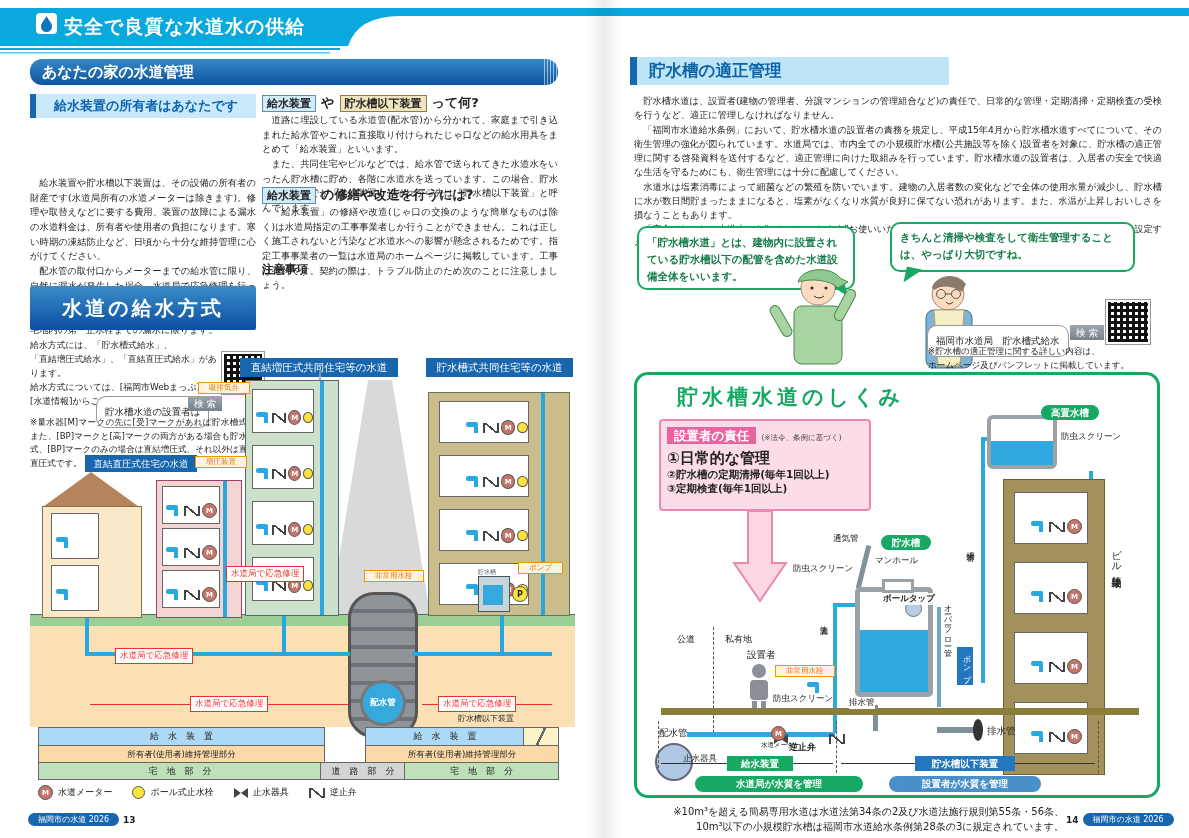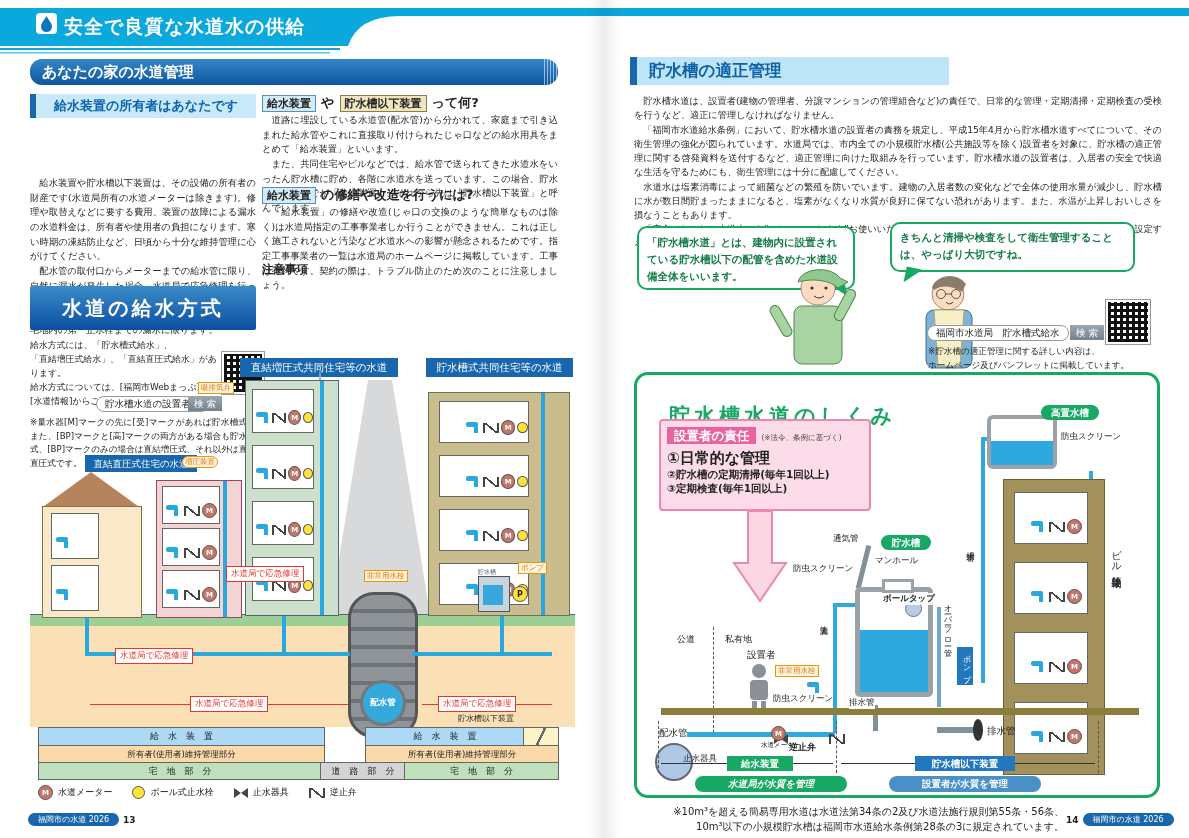--- a/index.html
+++ b/index.html
@@ -26,7 +26,7 @@
   .greenpill{background:#17a864;color:#fff;border-radius:9px;text-align:center;font-size:9.5px;
              font-weight:bold;line-height:15px;z-index:5;}
   .search-label{border:1.5px solid #999;border-radius:10px;background:#fff;font-size:9.5px;
-                line-height:14px;padding:0 8px;white-space:nowrap;}
+                line-height:14px;padding:8px 8px;white-space:nowrap;}
   .search-btn{background:linear-gradient(180deg,#9aa6b0,#76828c);color:#fff;font-size:9.5px;
               line-height:15px;padding:0 6px;white-space:nowrap;}
   .qr{background:repeating-linear-gradient(0deg,#111 0 3px,transparent 3px 6px),

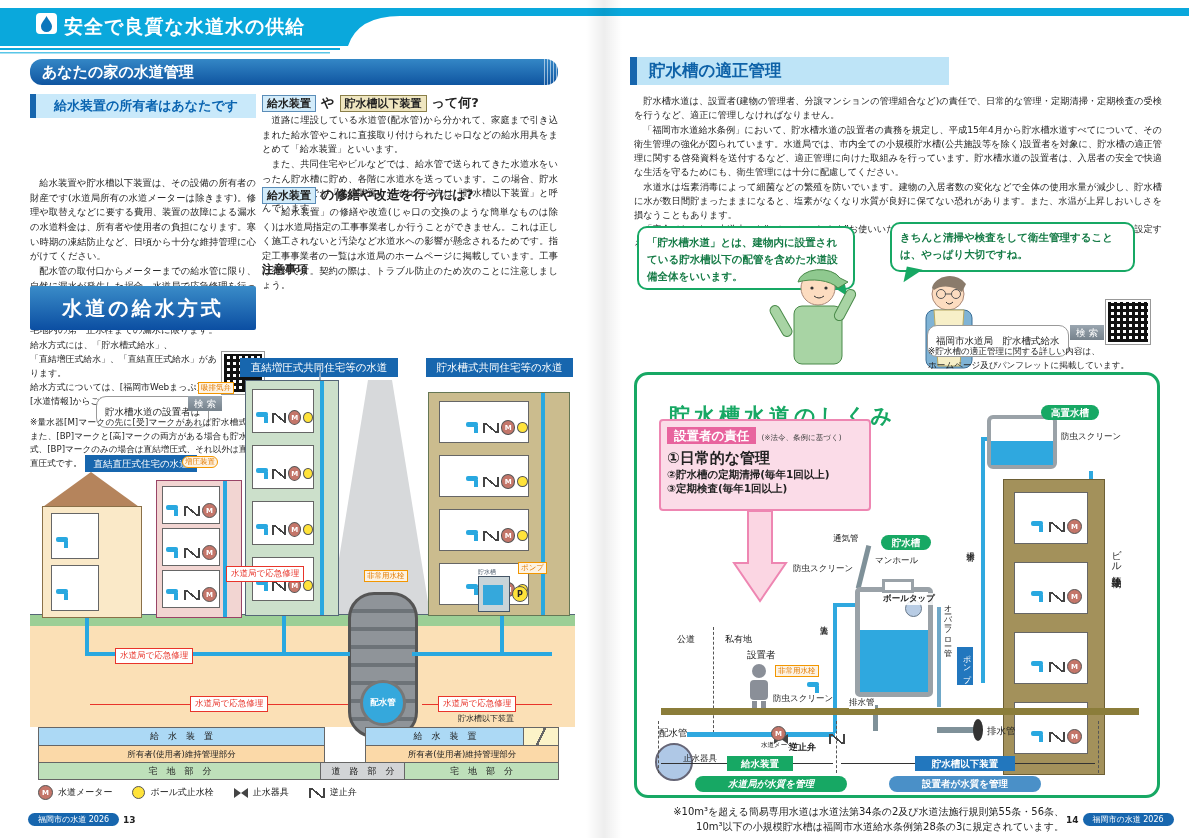--- a/index.html
+++ b/index.html
@@ -22,7 +22,7 @@
   .redlabel{background:#fff;border:1px solid #e8342a;color:#e8342a;font-size:8.5px;
             padding:1px 4px;white-space:nowrap;z-index:5;}
   .orglabel{background:#fdf3e3;border:1px solid #f29600;color:#e37b00;font-size:7.5px;
-            padding:0 2px;white-space:nowrap;z-index:5;}
+            padding:0 10px;white-space:nowrap;z-index:5;}
   .greenpill{background:#17a864;color:#fff;border-radius:9px;text-align:center;font-size:9.5px;
              font-weight:bold;line-height:15px;z-index:5;}
   .search-label{border:1.5px solid #999;border-radius:10px;background:#fff;font-size:9.5px;

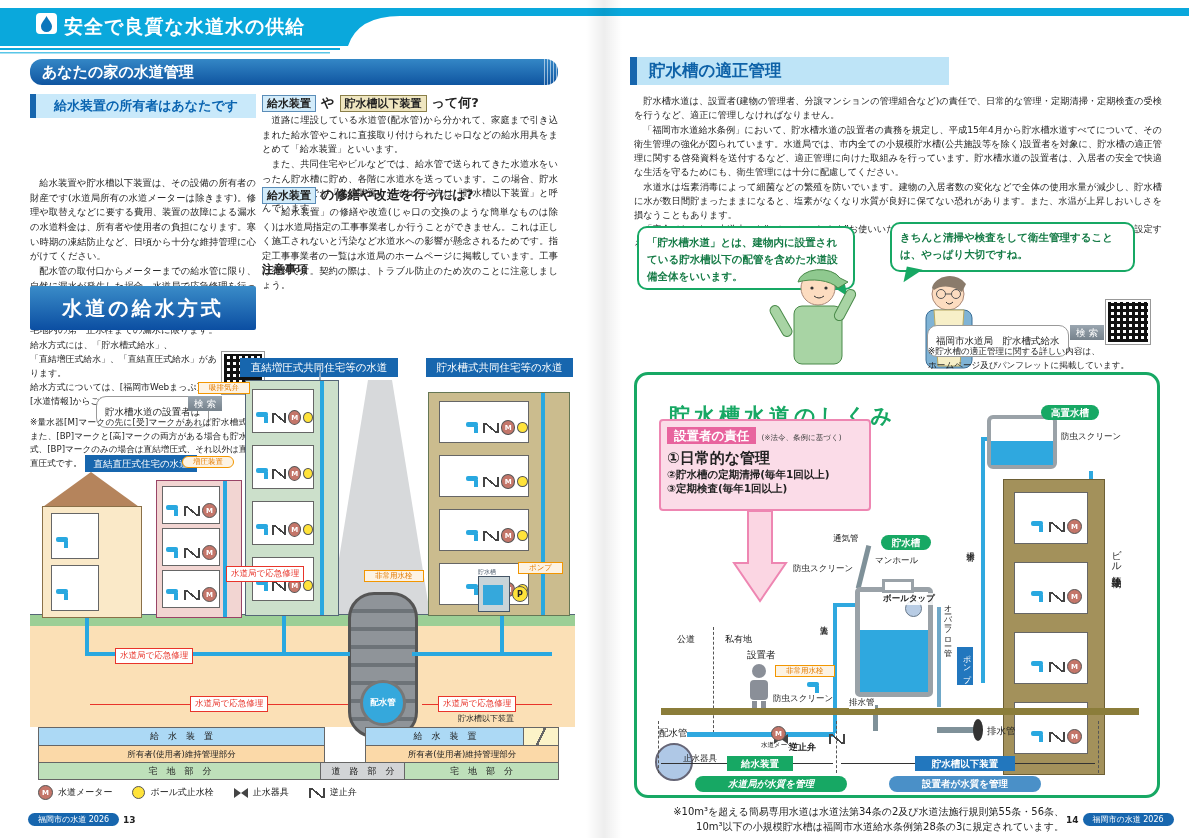--- a/index.html
+++ b/index.html
@@ -333,7 +333,7 @@
 
   <div class="abs" style="left:634px;top:372px;width:526px;height:426px;border:3px solid #17a864;border-radius:14px;box-sizing:border-box;background:#fff;">
 
-    <div class="abs" style="left:32px;top:8px;font-size:21px;font-weight:bold;color:#17a864;letter-spacing:4px;margin-top:19px;">貯水槽水道のしくみ</div>
+    <div class="abs" style="left:40px;top:8px;font-size:21px;font-weight:bold;color:#17a864;letter-spacing:4px;">貯水槽水道のしくみ</div>
 
     
     <div class="abs" style="left:22px;top:44px;width:212px;height:92px;background:#fbdce8;border:2px solid #ee86b2;border-radius:4px;box-sizing:border-box;padding:4px 6px;">

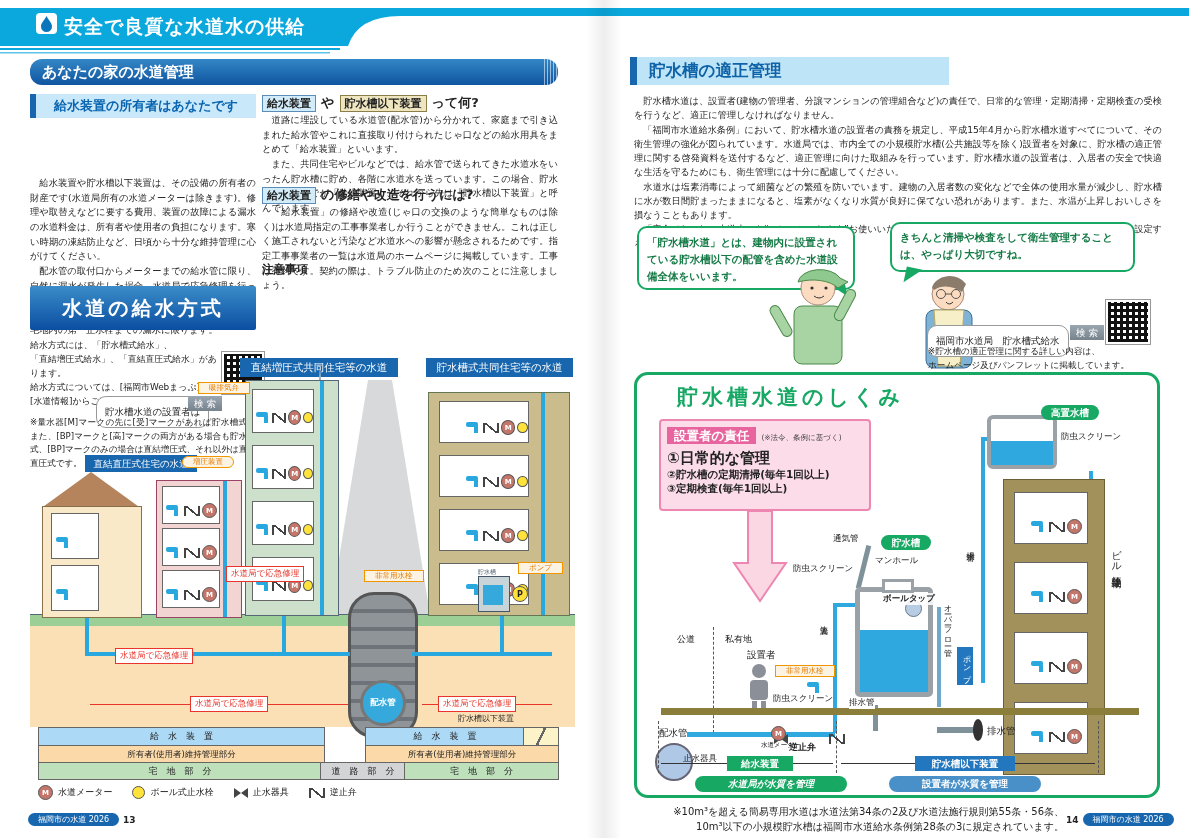--- a/index.html
+++ b/index.html
@@ -170,7 +170,7 @@
       <div class="pipeV" style="left:66px;top:0;height:136px;"></div>
     </div>
 
-    <div class="abs orglabel" style="left:152px;top:104px;border-radius:6px;">増圧装置</div>
+    <div class="abs orglabel" style="left:165px;top:104px;">増圧装置</div>
     <div class="abs" style="left:156px;top:118px;width:0px;height:0px;"></div>
 
     <div class="abs orglabel" style="left:168px;top:30px;">吸排気弁</div>

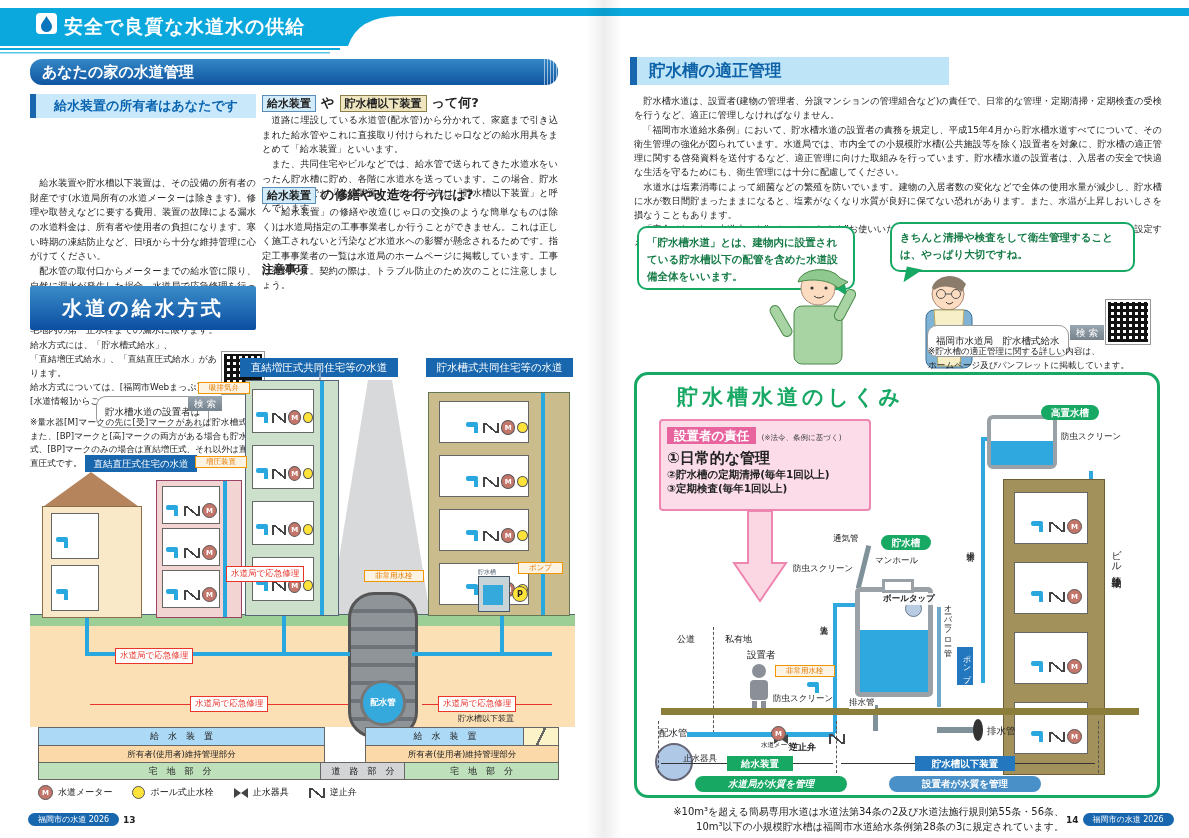--- a/index.html
+++ b/index.html
@@ -462,7 +462,7 @@
     <div class="abs" style="left:204px;top:388px;width:254px;height:1px;background:#333;"></div>
     <div class="abs" style="left:90px;top:381px;width:66px;height:15px;background:#17a864;color:#fff;font-size:9.5px;font-weight:bold;text-align:center;line-height:15px;z-index:4;">給水装置</div>
     <div class="abs" style="left:278px;top:381px;width:100px;height:15px;background:#2277be;color:#fff;font-size:9.5px;font-weight:bold;text-align:center;line-height:15px;z-index:4;">貯水槽以下装置</div>
-    <div class="abs greenpill" style="left:58px;top:401px;width:152px;line-height:16px;border-radius:9px;font-style:italic;">水道局が水質を管理</div>
+    <div class="abs greenpill" style="left:58px;top:401px;width:168px;line-height:16px;border-radius:9px;">水道局が水質を管理</div>
     <div class="abs" style="left:252px;top:401px;width:152px;height:16px;background:#4a90c8;color:#fff;border-radius:9px;text-align:center;font-size:9.5px;font-weight:bold;line-height:16px;">設置者が水質を管理</div>
   </div>
 

